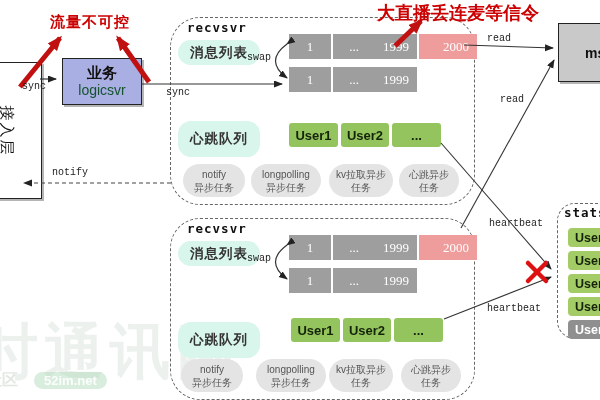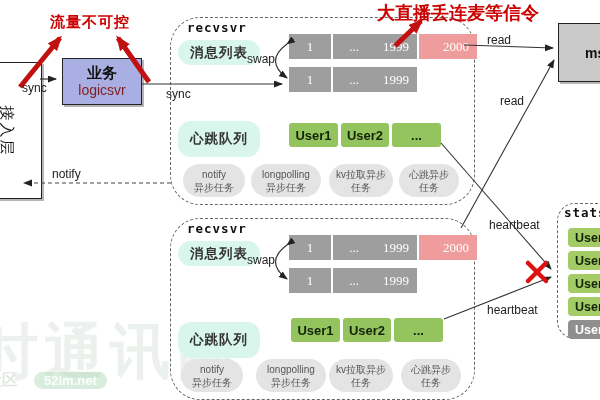--- a/index.html
+++ b/index.html
@@ -49,7 +49,7 @@
          padding-left:7px;overflow:hidden;white-space:nowrap;}
   .scell.gray{background:#8f8f8f;color:#fff;}
   
-  .elabel{font-family:Liberation Sans, sans-serif;font-size:12px;color:#222;z-index:3;white-space:nowrap;}
+  .elabel{font-family:Liberation Mono, monospace;font-size:10px;color:#222;z-index:3;white-space:nowrap;}
   
   .red-note{color:#cc0000;font-weight:bold;z-index:4;white-space:nowrap;}
   svg.overlay{position:absolute;left:0;top:0;z-index:2;pointer-events:none;}

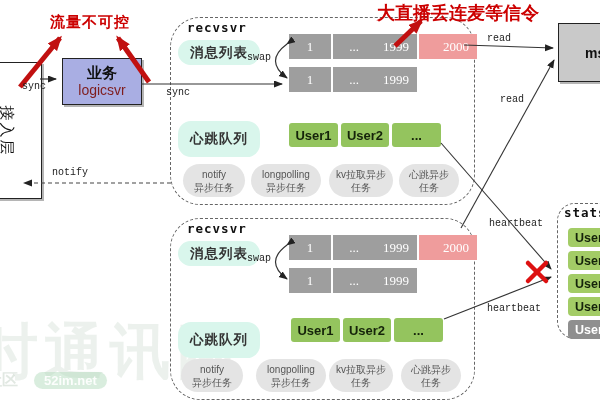--- a/index.html
+++ b/index.html
@@ -20,7 +20,7 @@
   .logic-box{left:62px;top:58px;width:78px;height:45px;background:#a9aee3;
              display:flex;flex-direction:column;align-items:center;justify-content:center;z-index:1;}
   .logic-t1{font-size:15px;font-weight:bold;color:#111;line-height:1.1;}
-  .logic-t2{font-size:14px;color:#7f1d1d;line-height:1.15;text-align:center;}
+  .logic-t2{font-size:14px;color:#14532d;line-height:1.15;text-align:center;}
   .msg-box{left:558px;top:23px;width:102px;height:57px;background:#c9c9c9;
            display:flex;align-items:center;justify-content:center;
            font-size:14px;font-weight:bold;color:#111;z-index:1;}

